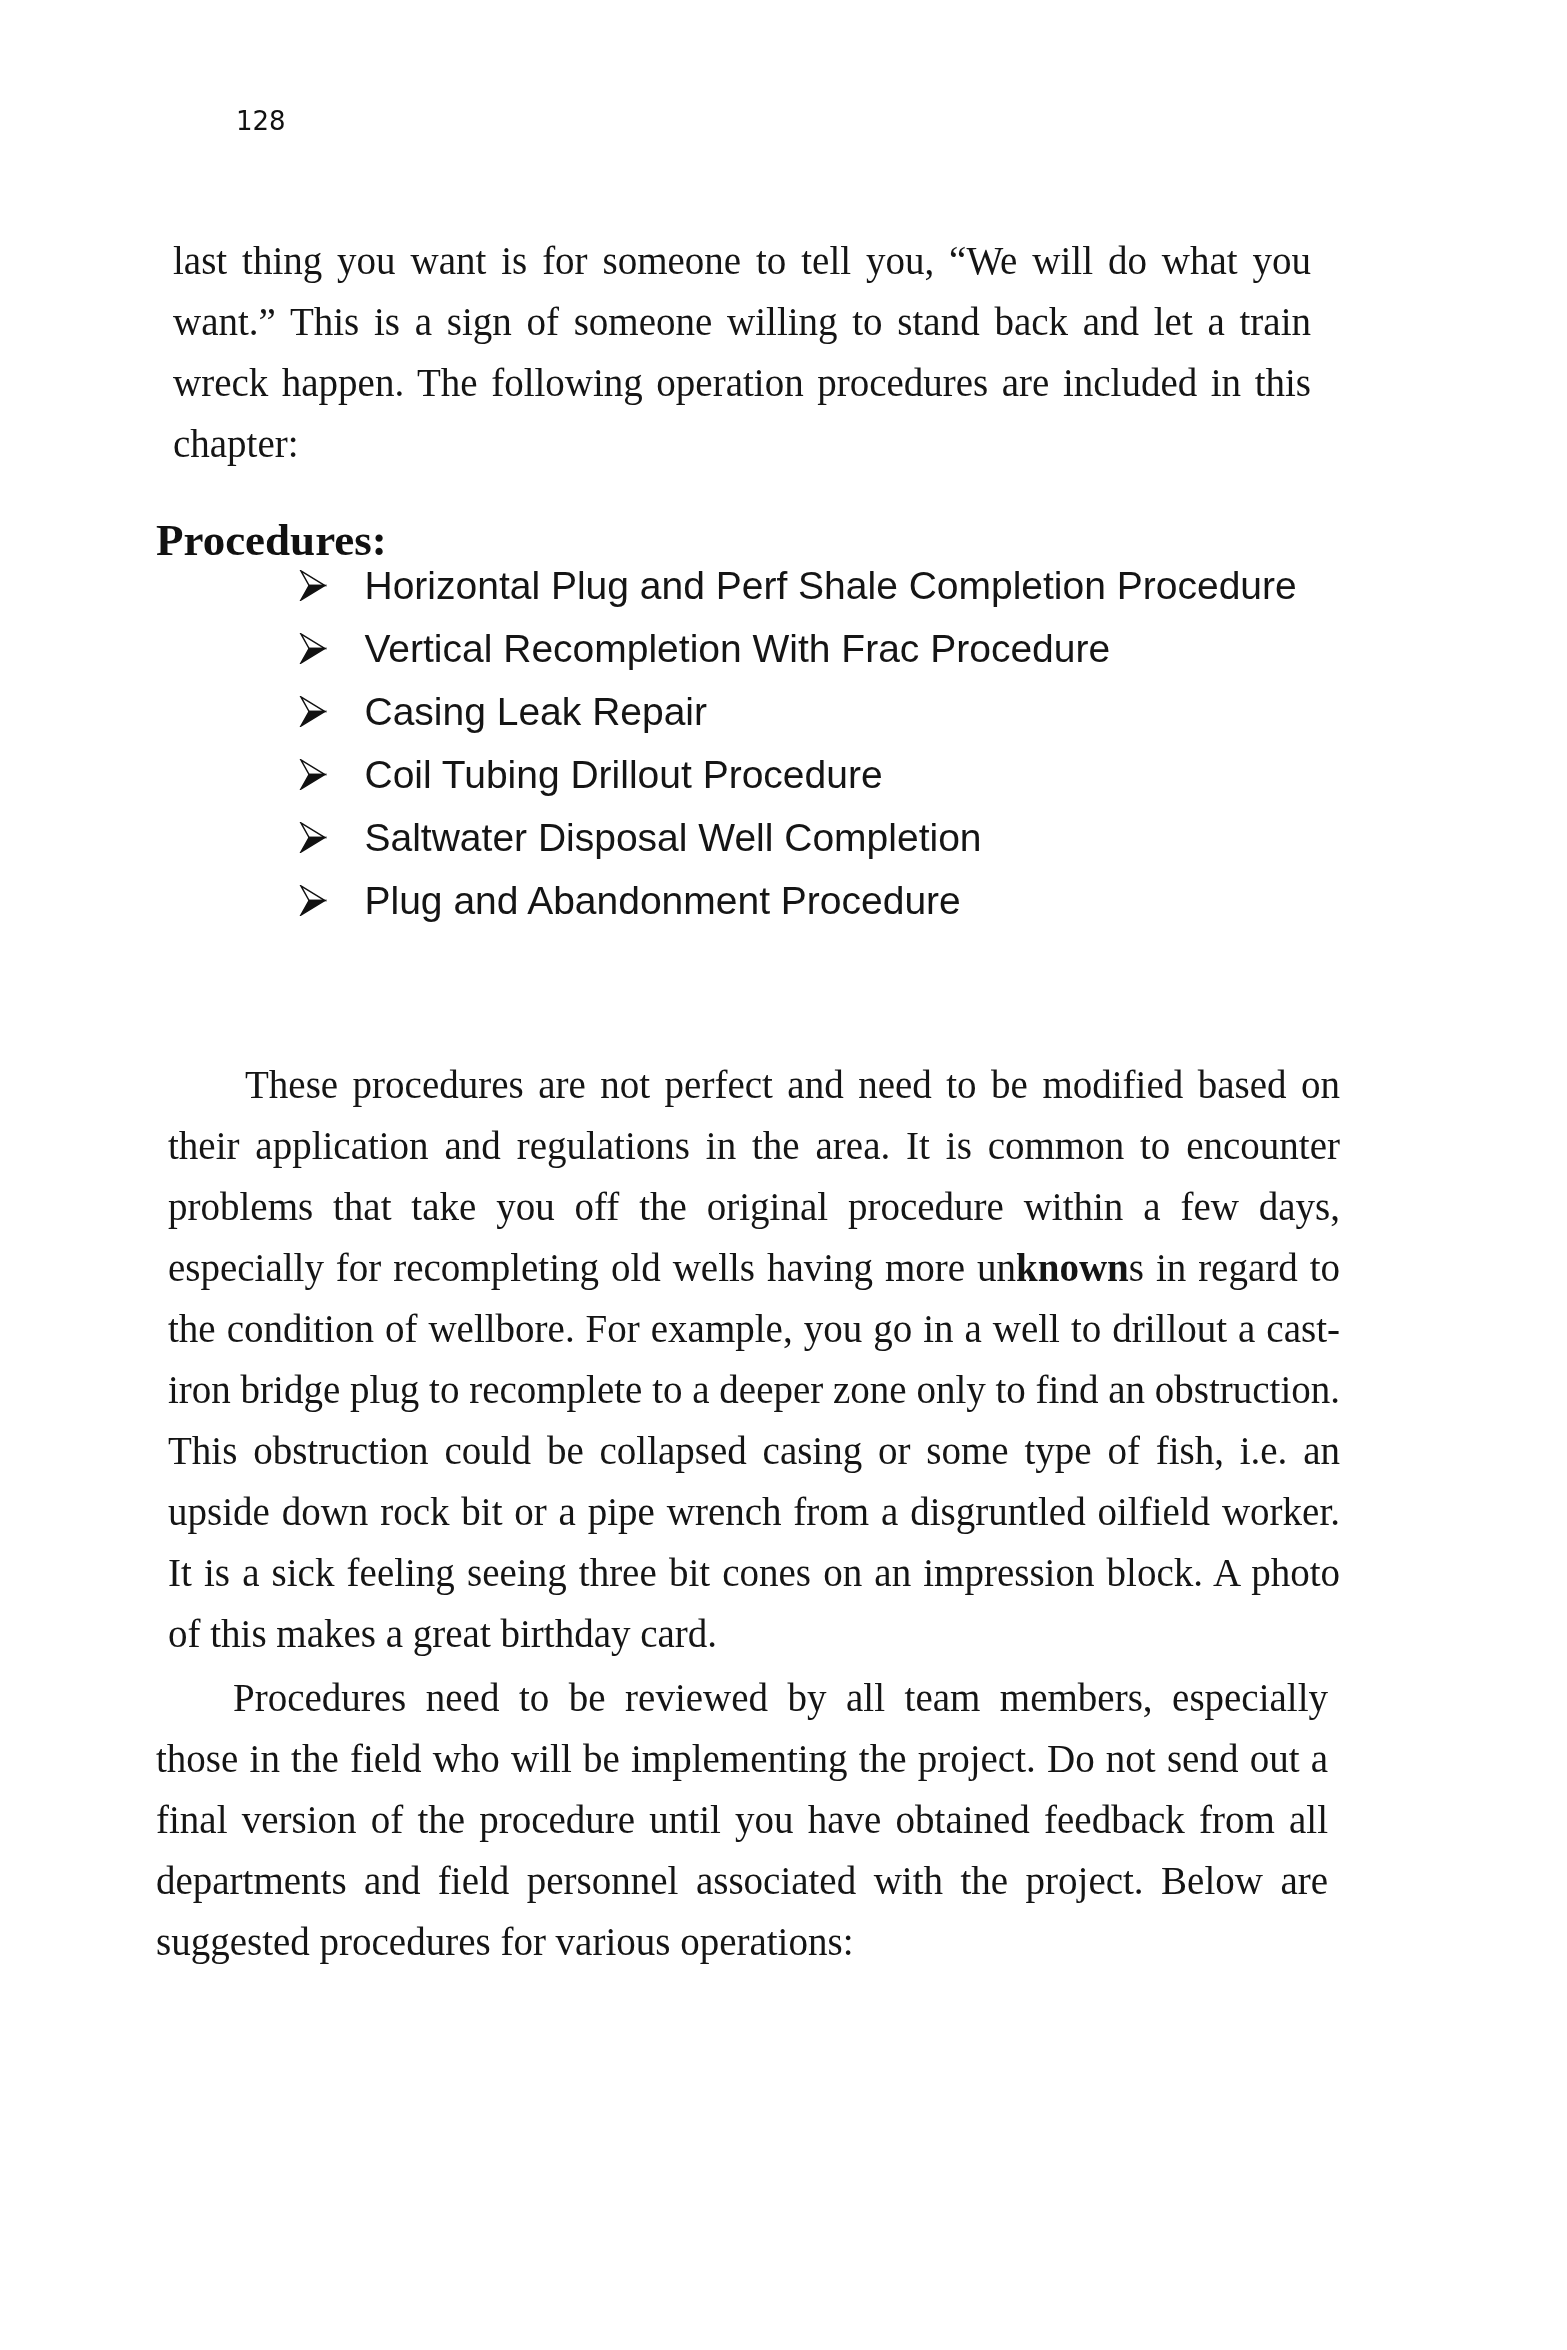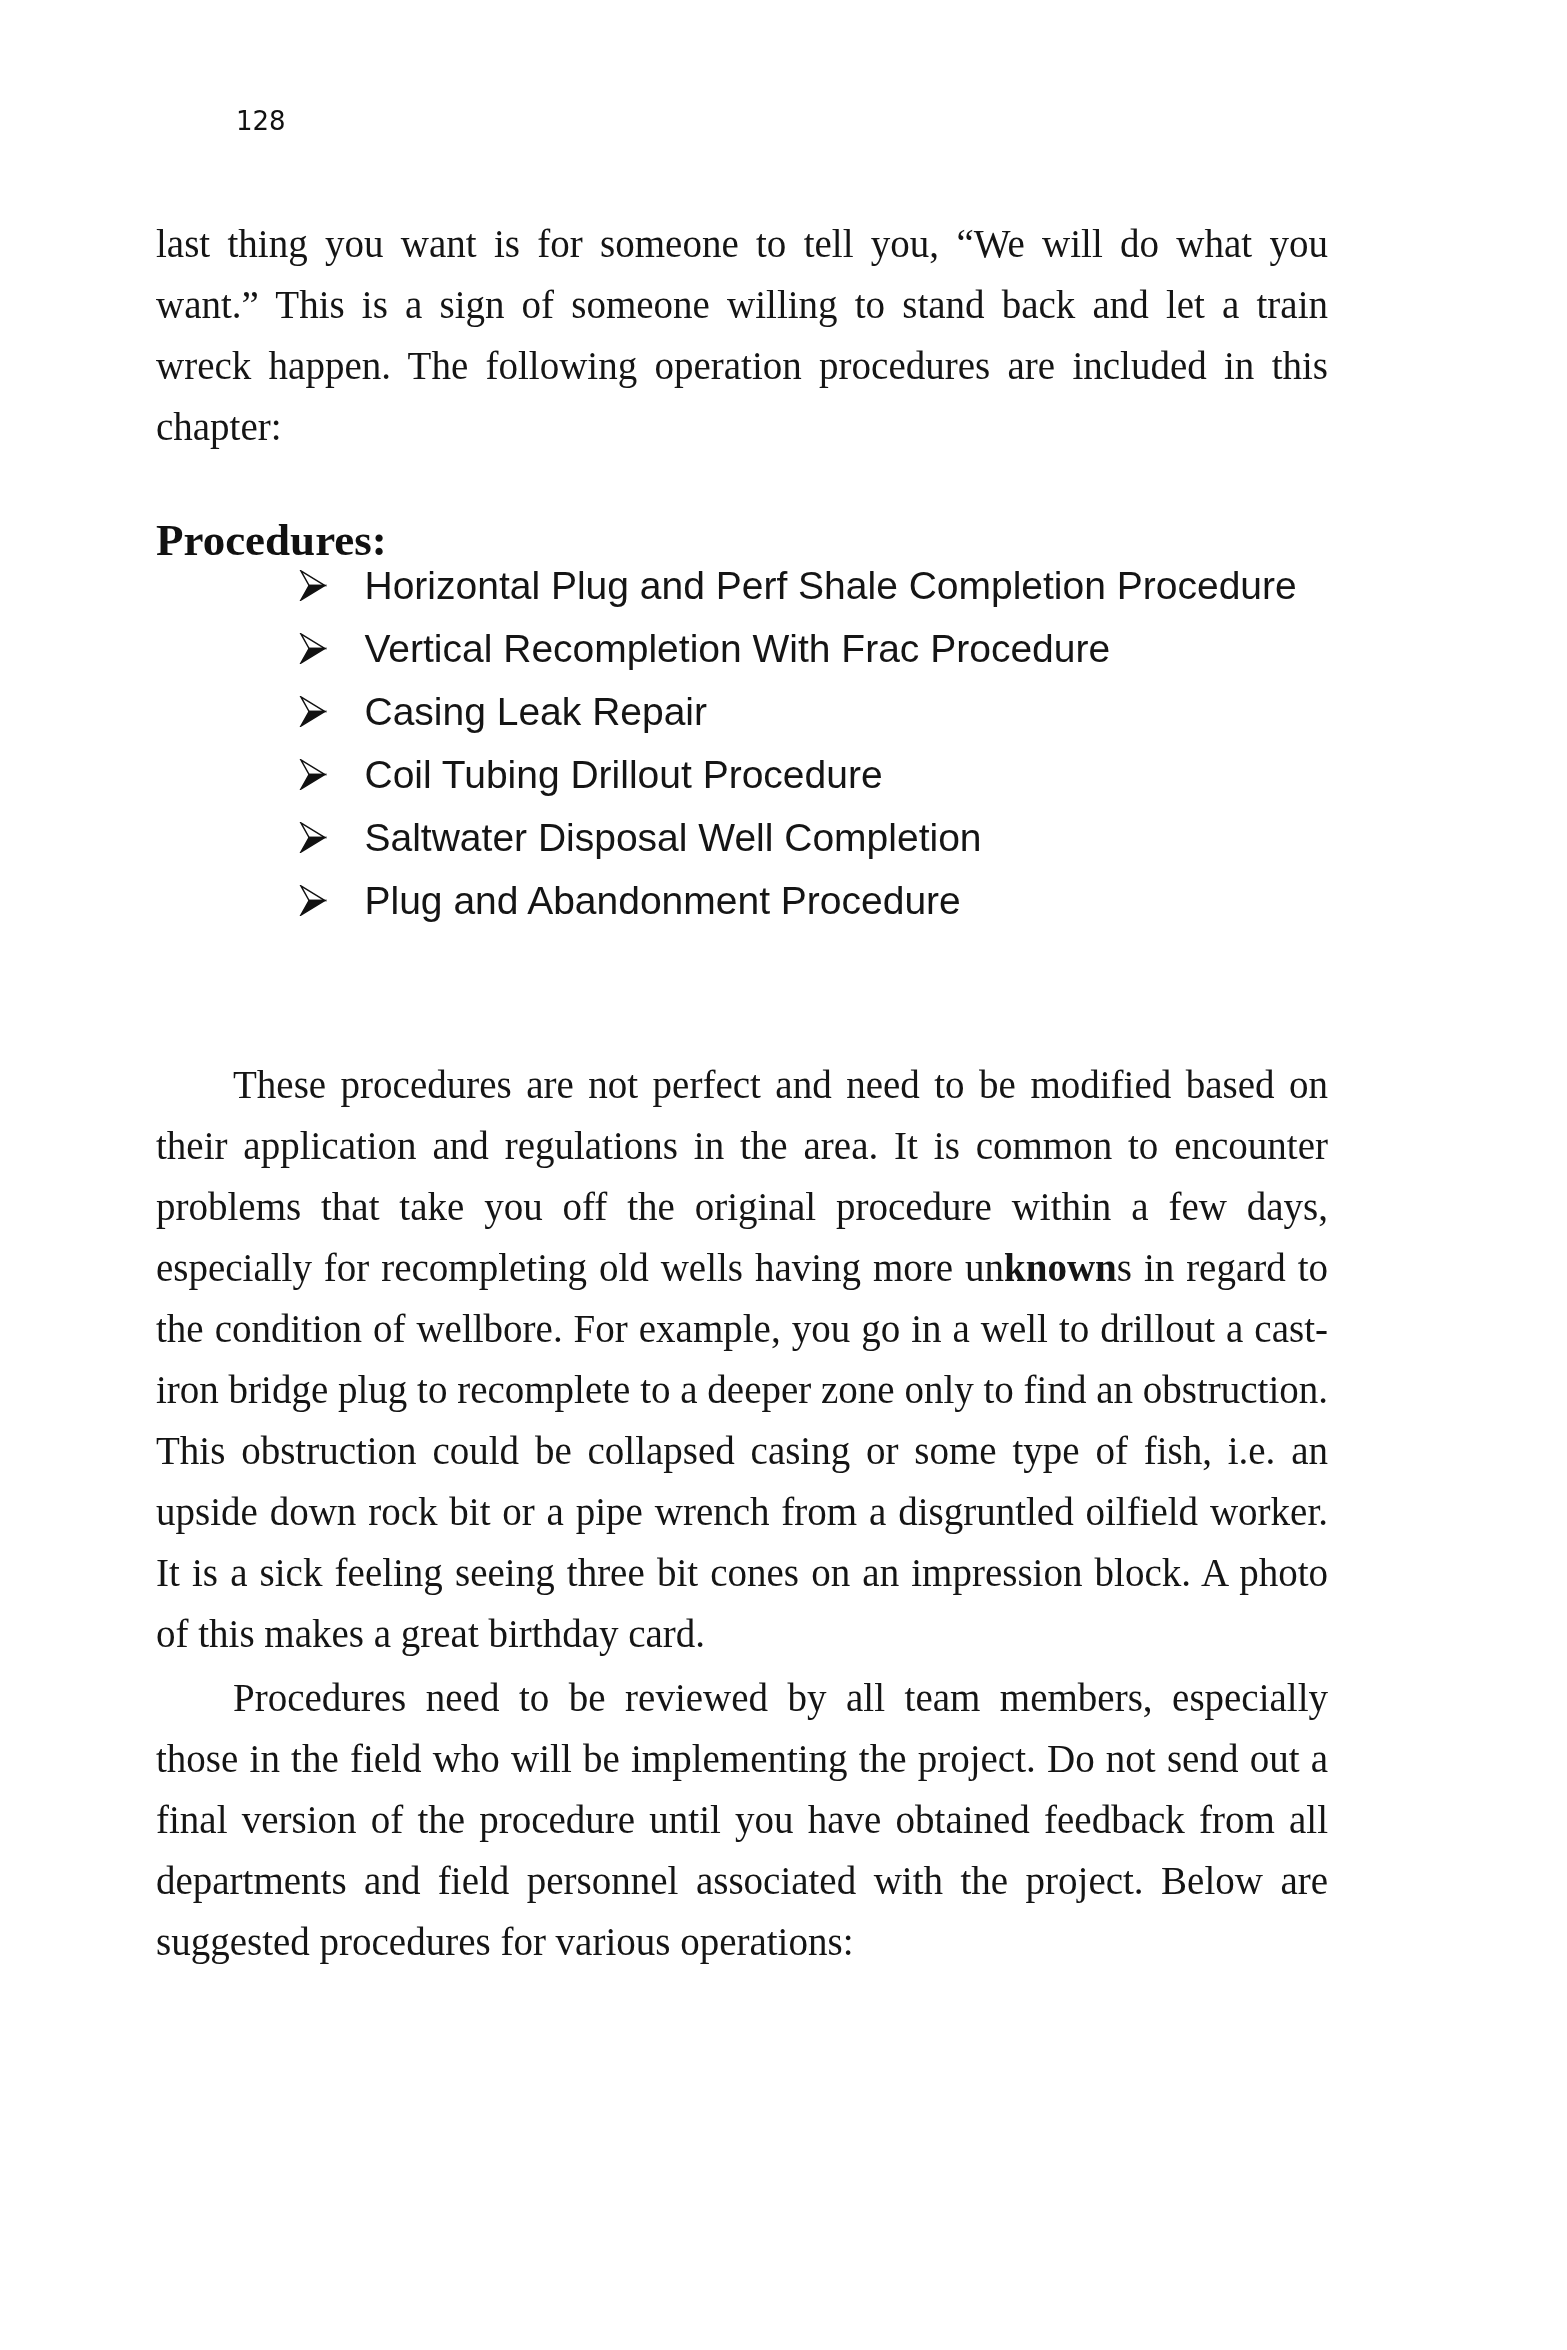--- a/index.html
+++ b/index.html
@@ -39,7 +39,7 @@
     .indent {
       text-indent: 77px;
     }
-    p { margin: 0; }
+    p { margin: 17px; }
     .intro { top: 213px; }
     .heading {
       position: absolute;

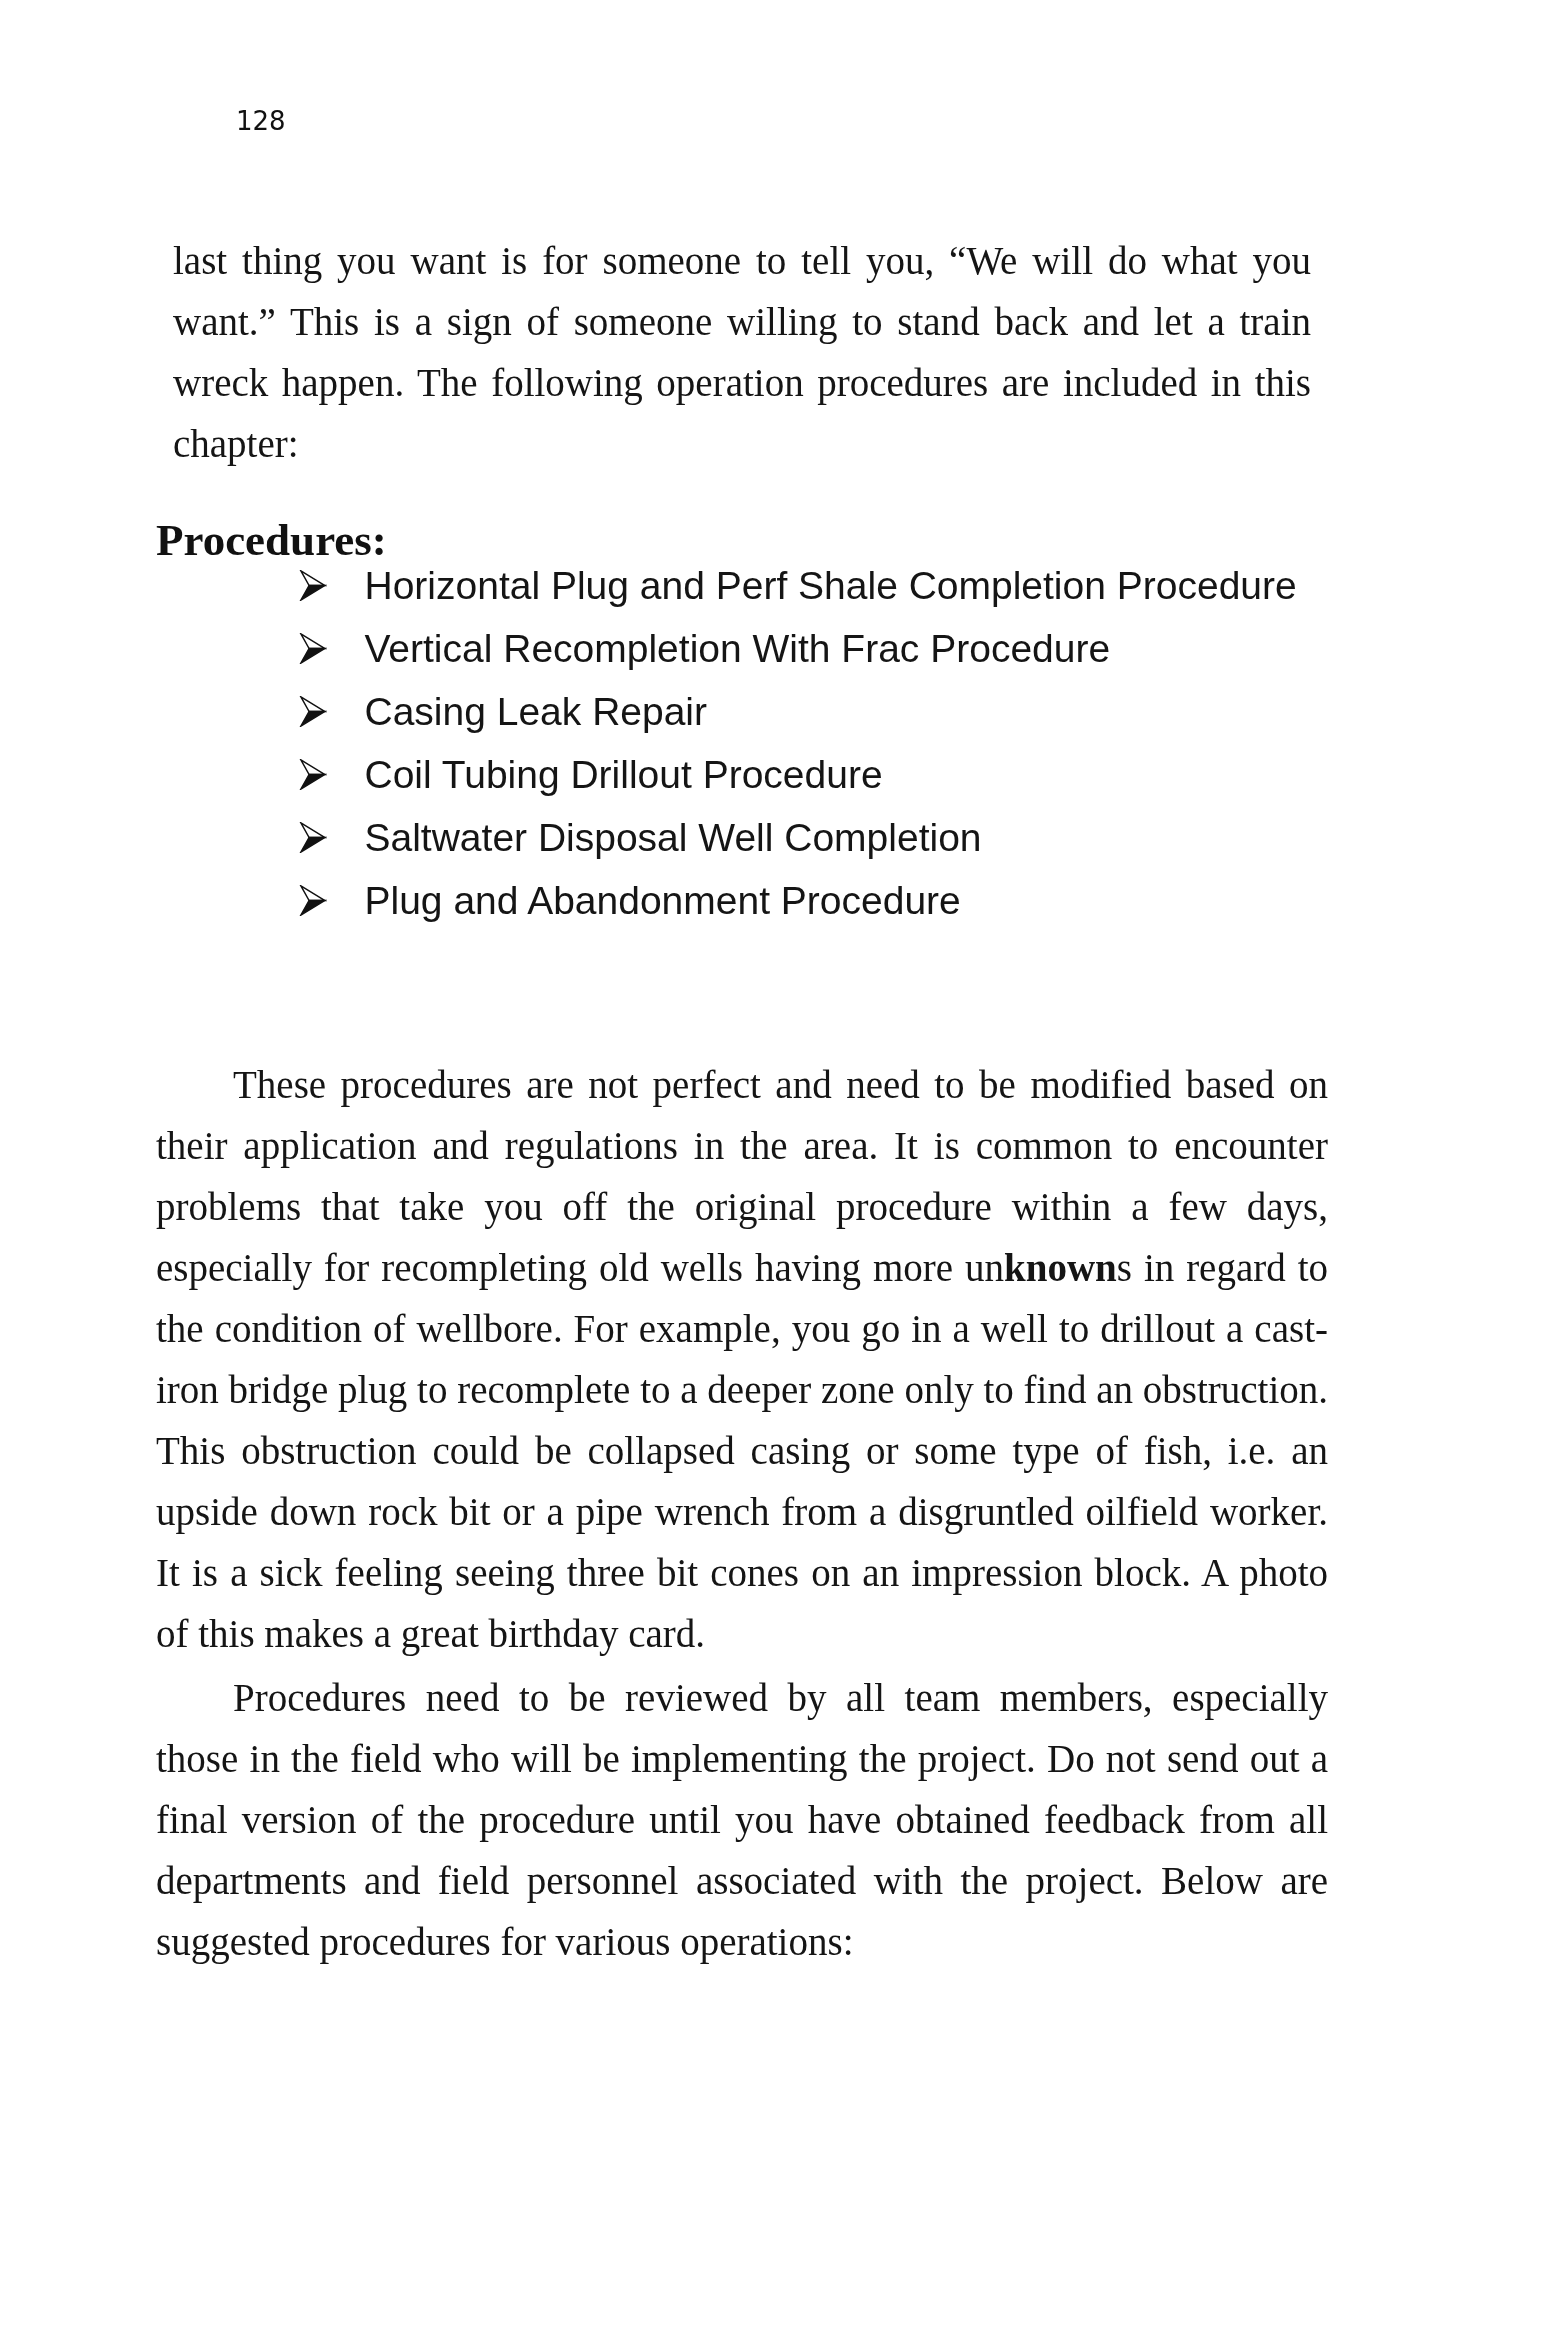--- a/index.html
+++ b/index.html
@@ -74,7 +74,7 @@
       flex: 0 0 auto;
       display: inline-block;
     }
-    .para1 { top: 1054px; }
+    .para1 { top: 1054px; margin-left: 12px; }
     .para2 { top: 1667px; }
     .para1 p, .para2 p { margin: 0; }
     b.kw { font-weight: bold; }

